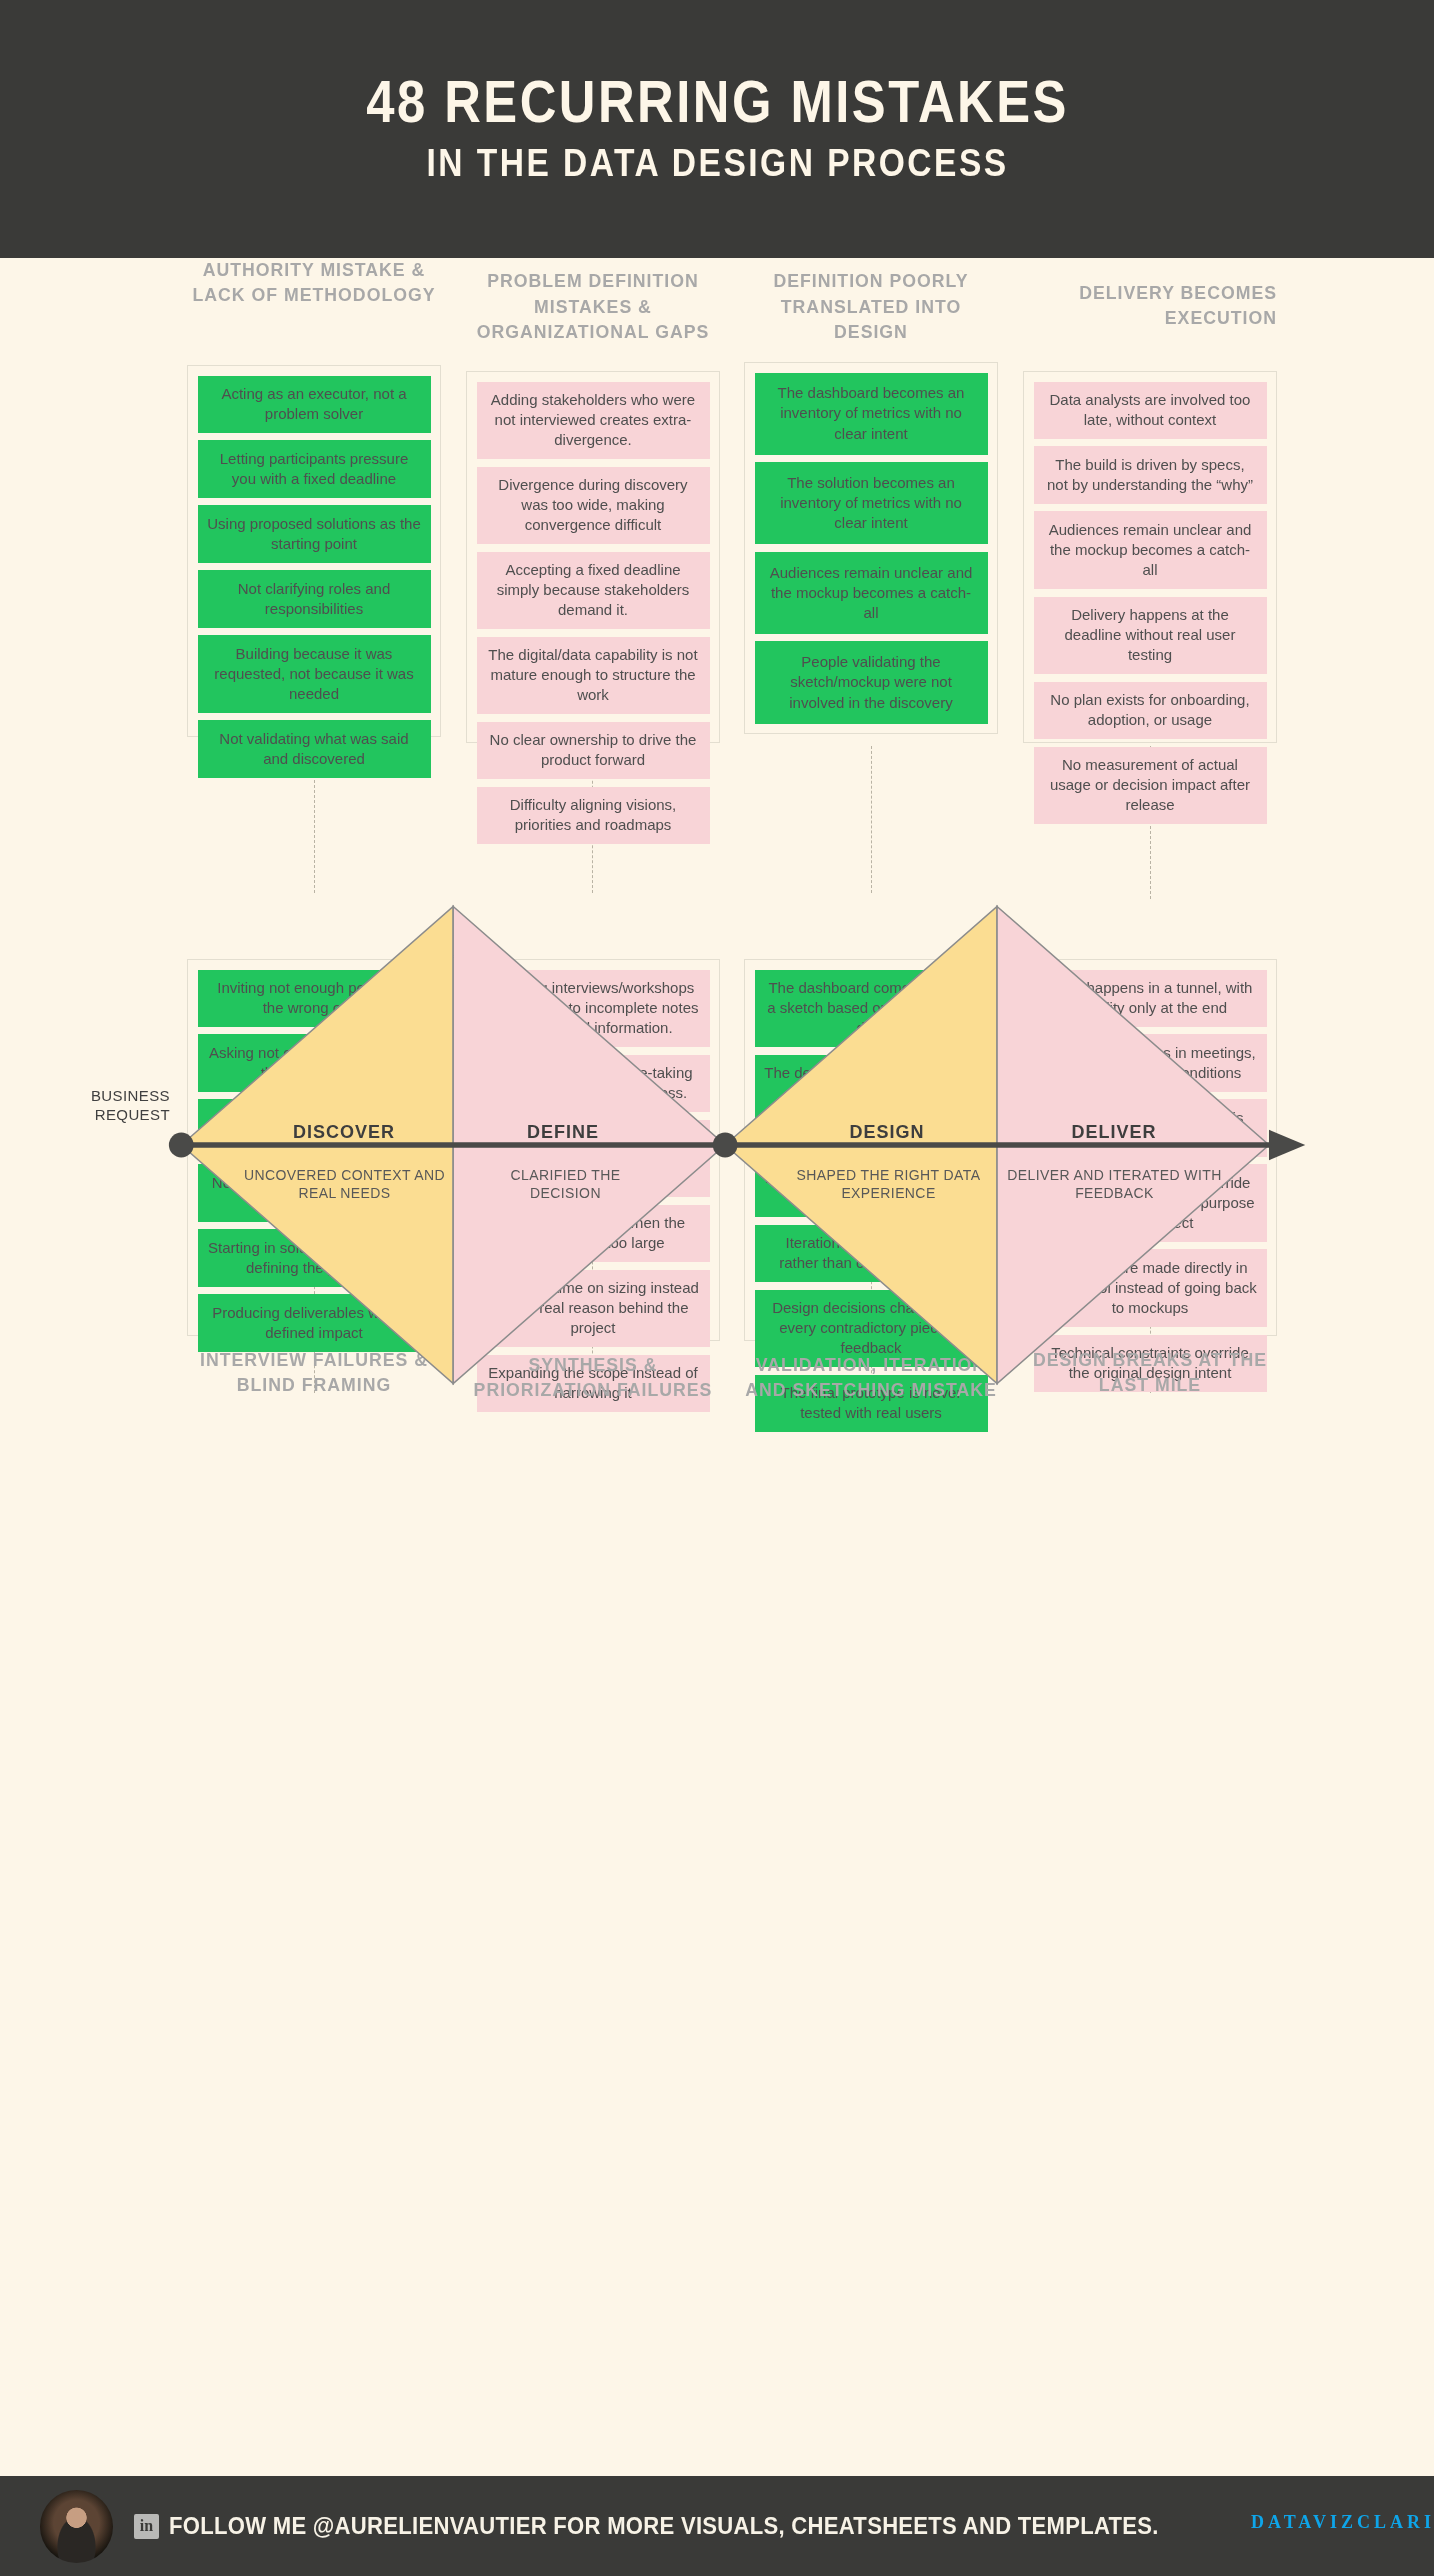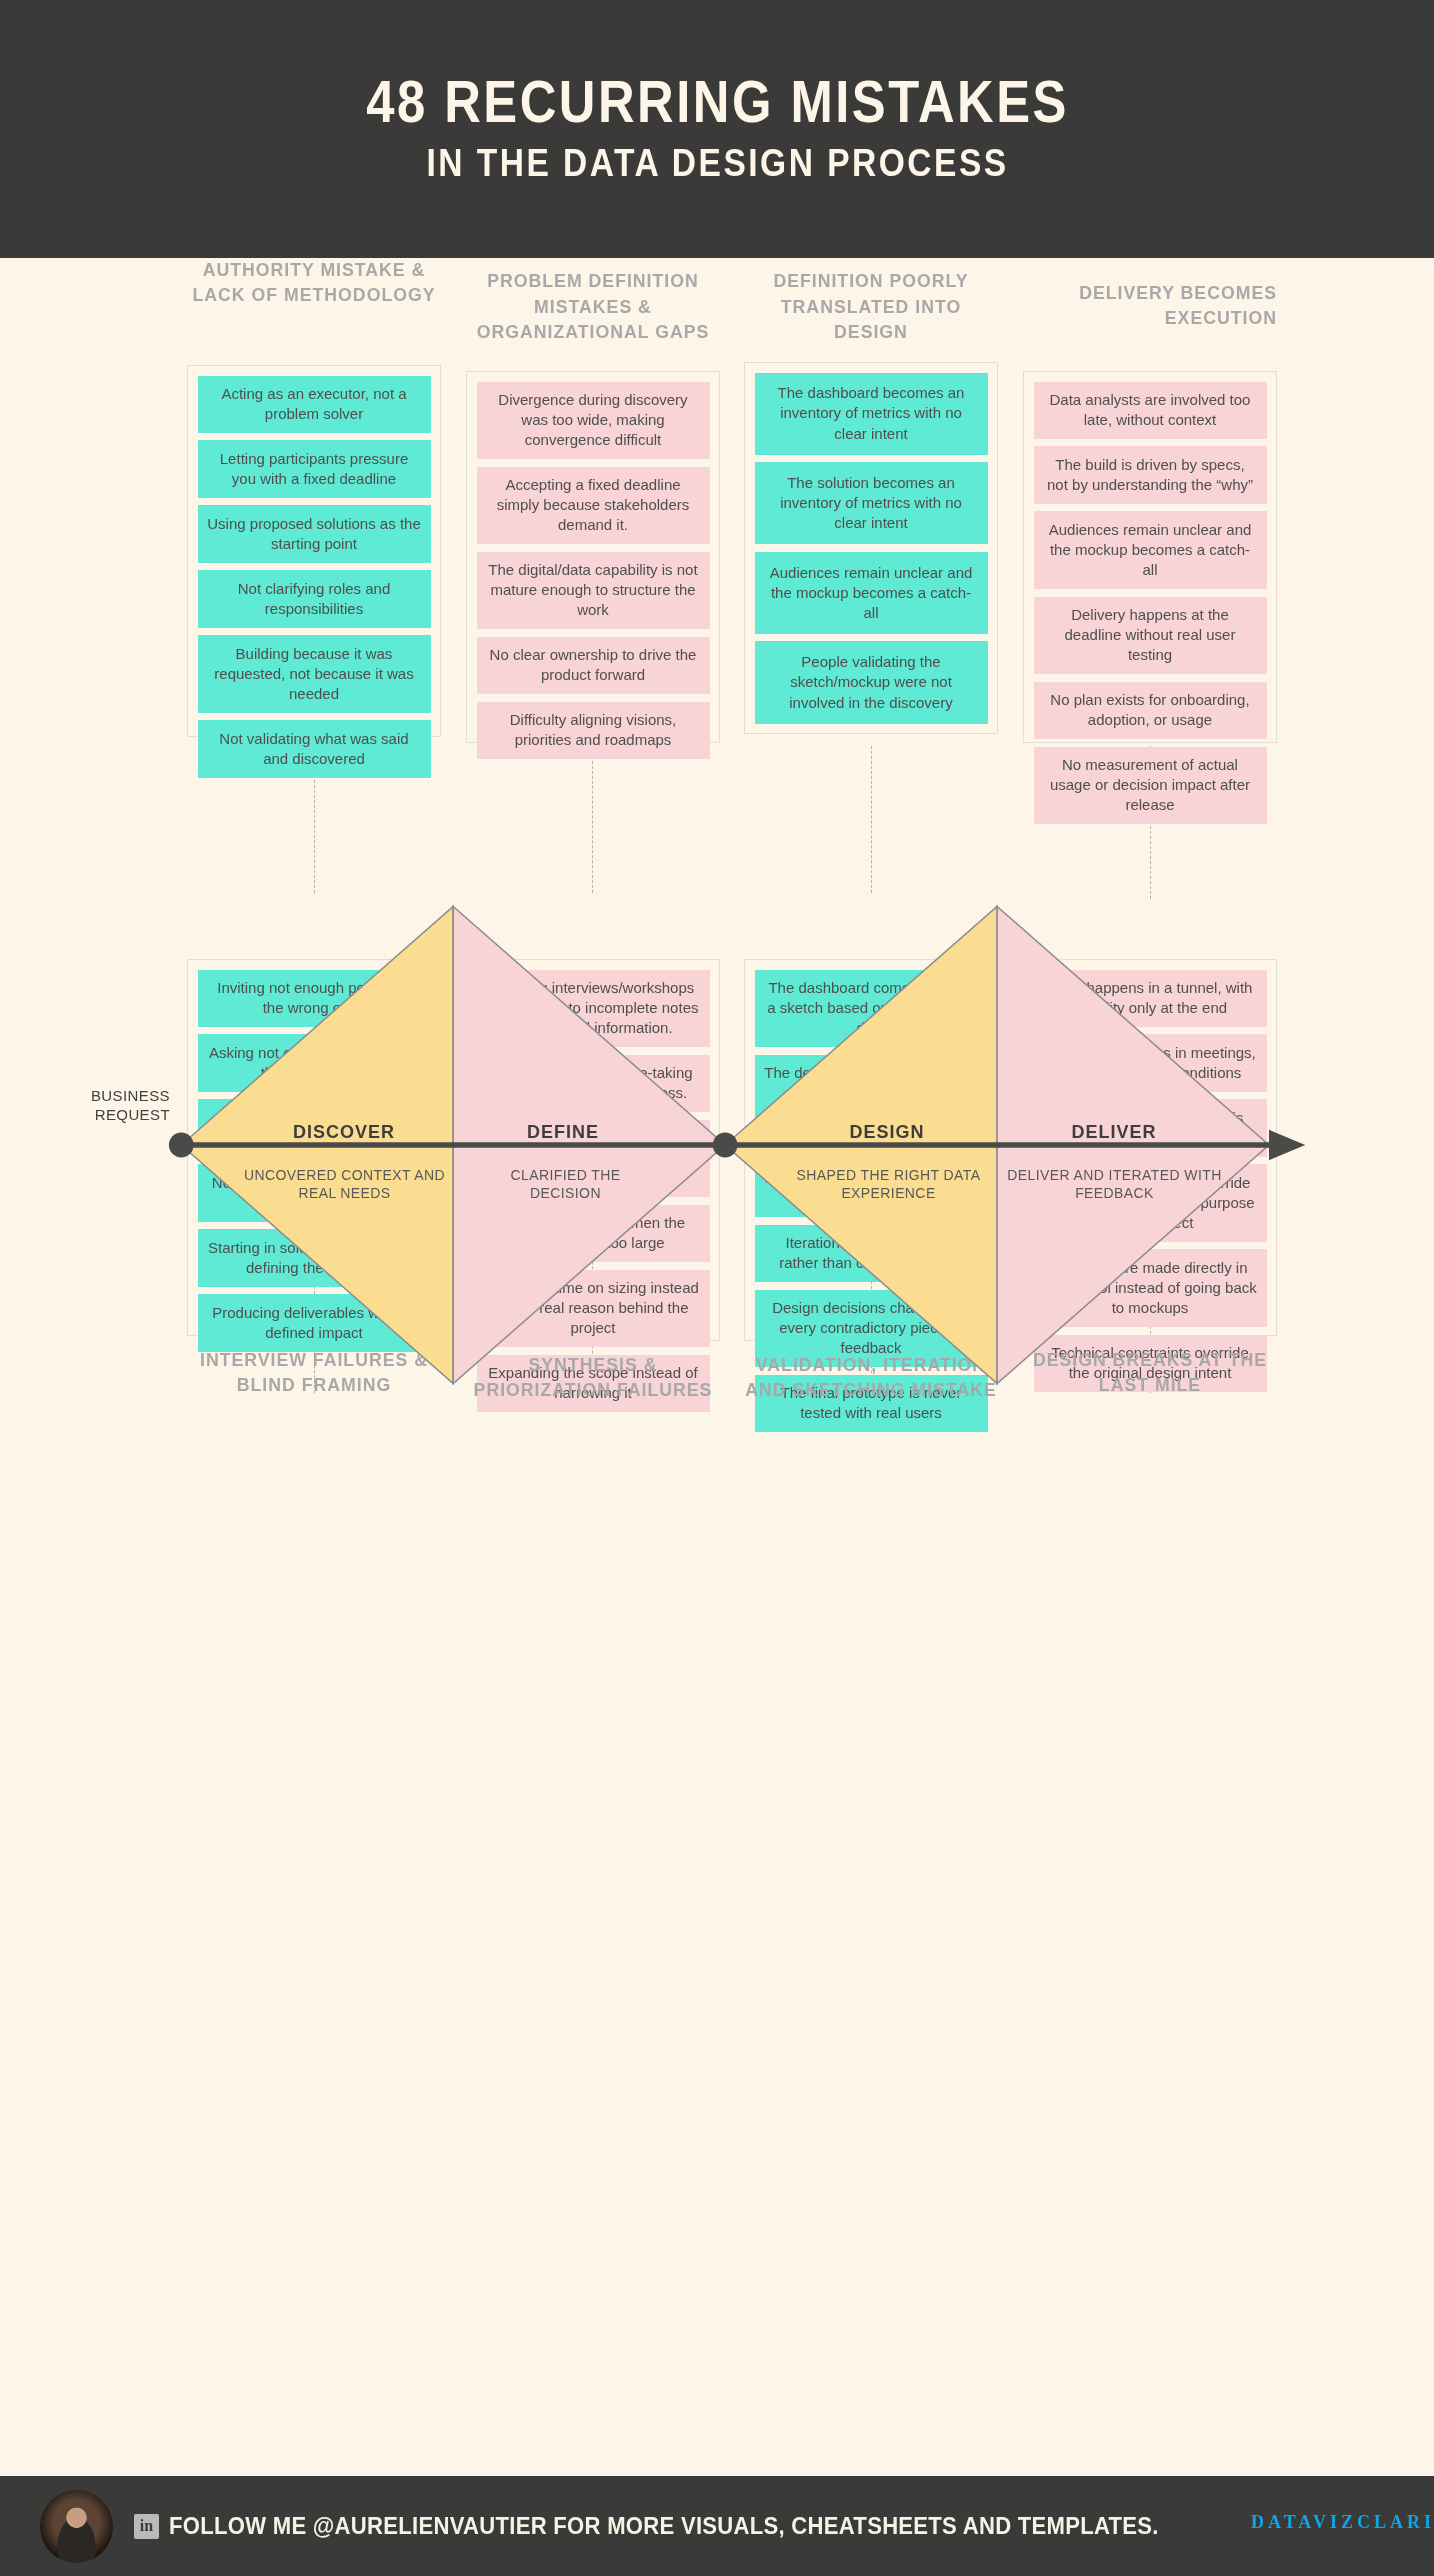--- a/index.html
+++ b/index.html
@@ -79,7 +79,7 @@
     color: #4f4f4f;
     padding: 8.6px 9.5px;
   }
-  .card.yellow { background: #5eead4; }
+  .card.yellow { background: #22c55e; }
   .card.pink   { background: #f8d4d7; }
 
   

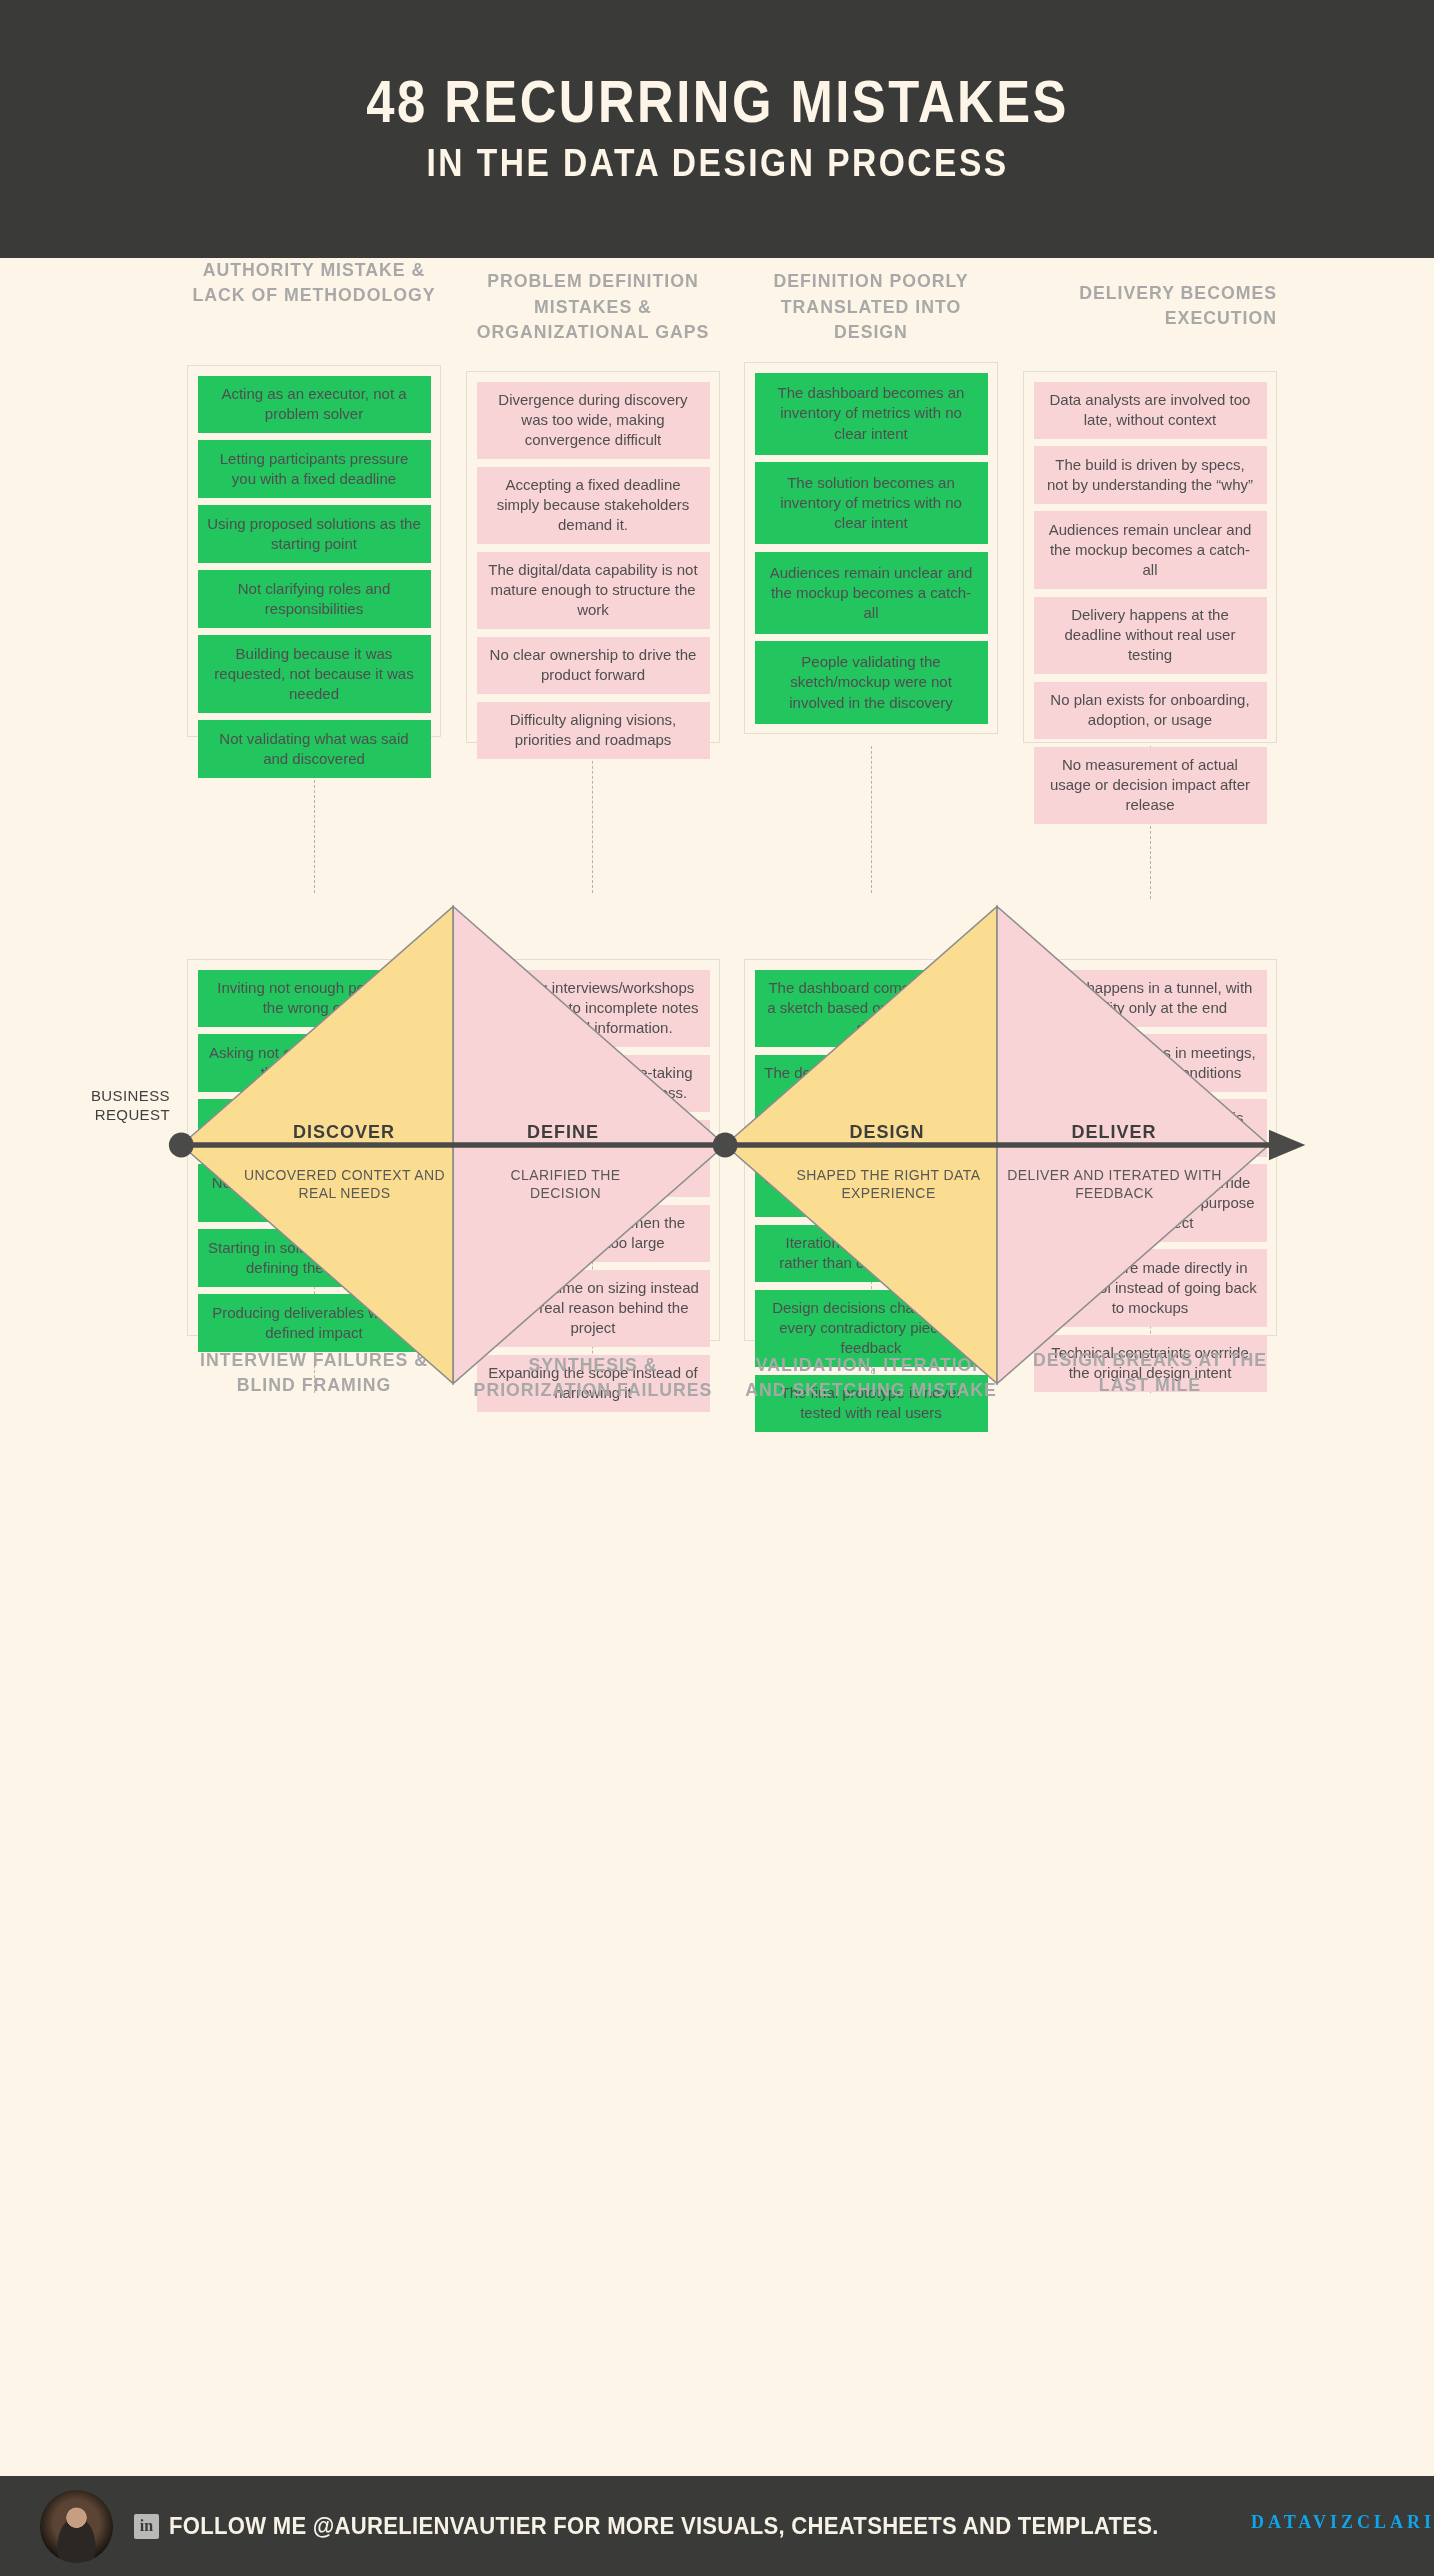--- a/index.html
+++ b/index.html
@@ -212,6 +212,7 @@
       <div class="col" style="left: 466px; top: 0px;">
         <div class="col-title" style="position: absolute; top: 11.4px; width: 254px;">PROBLEM DEFINITION MISTAKES &amp; ORGANIZATIONAL GAPS</div>
         <div class="card-stack" style="height: 372px; position: absolute; top: 113px; width: 254px;">
+          <div class="card pink" style="flex: 1 1 0px;">Adding stakeholders who were not interviewed creates extra-divergence.</div>
           <div class="card pink" style="flex: 1 1 0px;">Divergence during discovery was too wide, making convergence difficult</div>
           <div class="card pink" style="flex: 1 1 0px;">Accepting a fixed deadline simply because stakeholders demand it.</div>
           <div class="card pink" style="flex: 1 1 0px;">The digital/data capability is not mature enough to structure the work</div>

